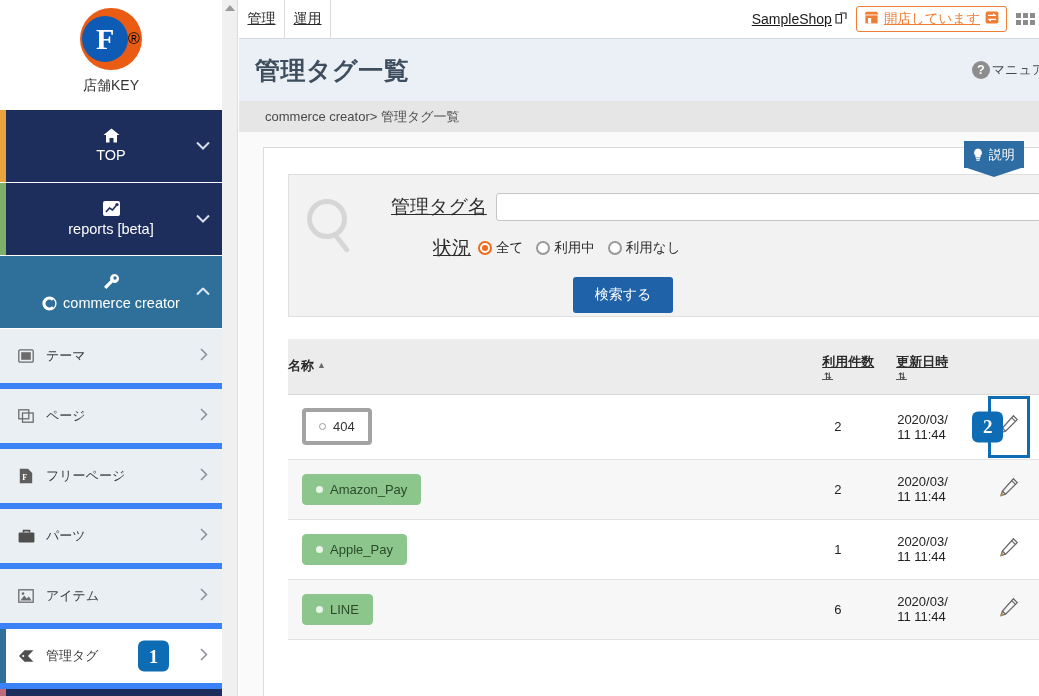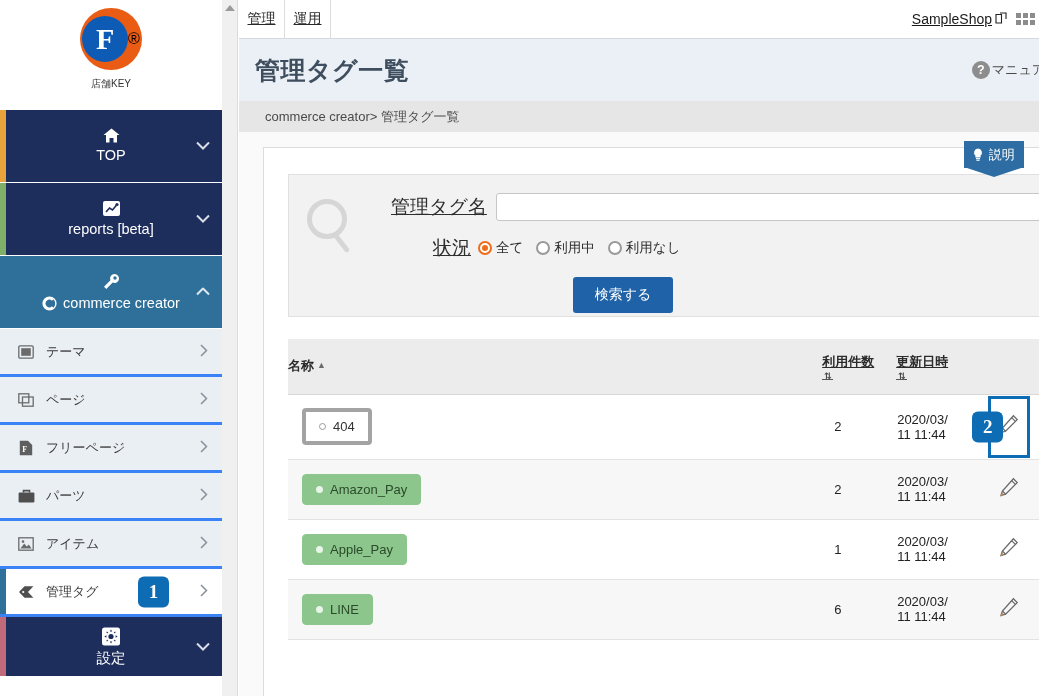--- a/index.html
+++ b/index.html
@@ -559,6 +559,22 @@
             <svg width="12" height="12" viewBox="0 0 12 12">
                 <path d="M1 2.5 H6.5 V11 H1 Z" fill="none" stroke="#222" stroke-width="1.1"></path>
                 <path d="M5 1 H11 V7" fill="none" stroke="#222" stroke-width="1.1"></path>
+              </svg>
+          </span>
+        </span>
+        <span class="open-status">
+          <span>
+            <svg width="15" height="13" viewBox="0 0 15 13">
+                <path d="M0.6 3.6 L2 0.8 H13 L14.4 3.6 Z" fill="#ef7d34"></path>
+                <rect x="1.4" y="4.4" width="12.2" height="8" fill="#ef7d34"></rect>
+                <rect x="4" y="7" width="3.2" height="5.4" fill="#ffffff"></rect>
+              </svg>
+          </span>
+          <span class="lbl">開店しています</span>
+          <span>
+            <svg width="14" height="13" viewBox="0 0 14 13">
+                <rect x="0.6" y="0.6" width="12.8" height="11.8" rx="2" fill="#ef7d34"></rect>
+                <path d="M3 4.3 H10 L8.2 2.6 M11 8.3 H4 L5.8 10" stroke="#ffffff" stroke-width="1.3" fill="none"></path>
               </svg>
           </span>
         </span>

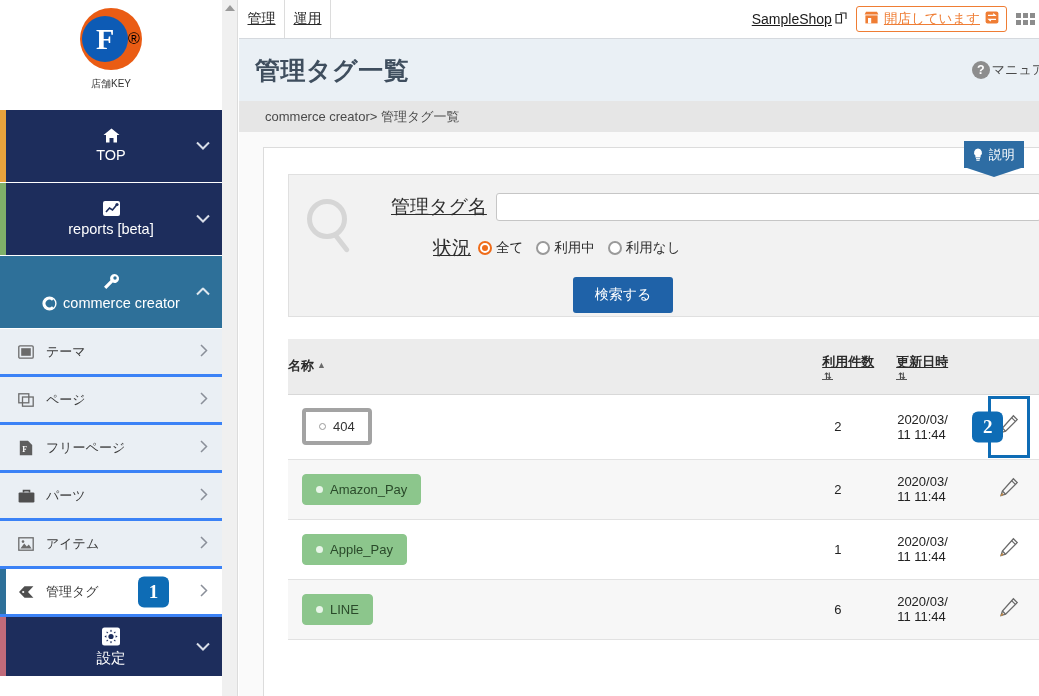--- a/index.html
+++ b/index.html
@@ -43,7 +43,7 @@
     line-height: 1;
   }
   .brand-name {
-    margin-top: 7px; font-size: 10px; color: #333;
+    margin-top: 7px; font-size: 14px; color: #333;
   }
 
   .nav-major {

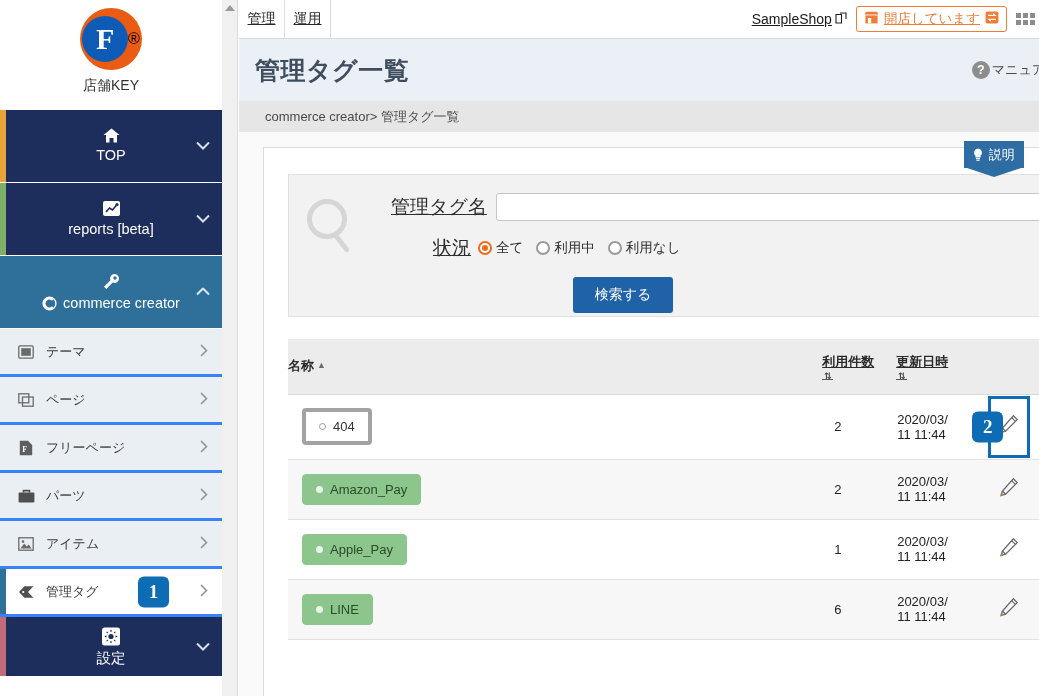--- a/index.html
+++ b/index.html
@@ -69,9 +69,9 @@
 
   .nav-sub {
     position: relative;
-    height: 48px;
+    height: 60px;
     background: #eaeff4;
-    border-bottom: 3px solid #3b82f6;
+    border-bottom: 6px solid #3b82f6;
     display: flex; align-items: center;
     padding-left: 16px;
     font-size: 13px; color: #3a3a3a;

